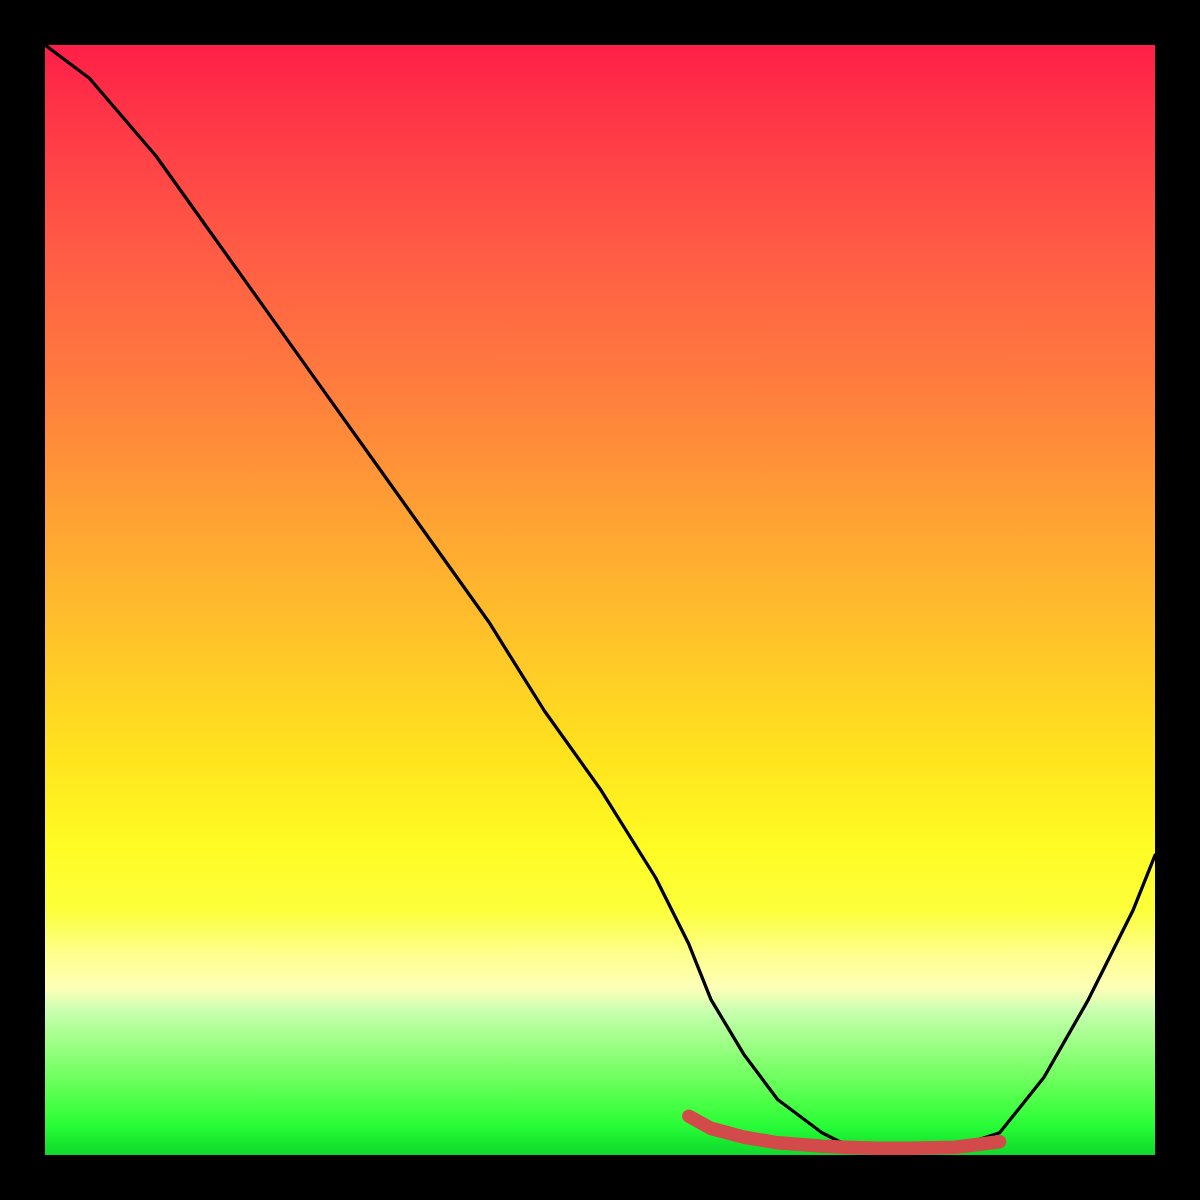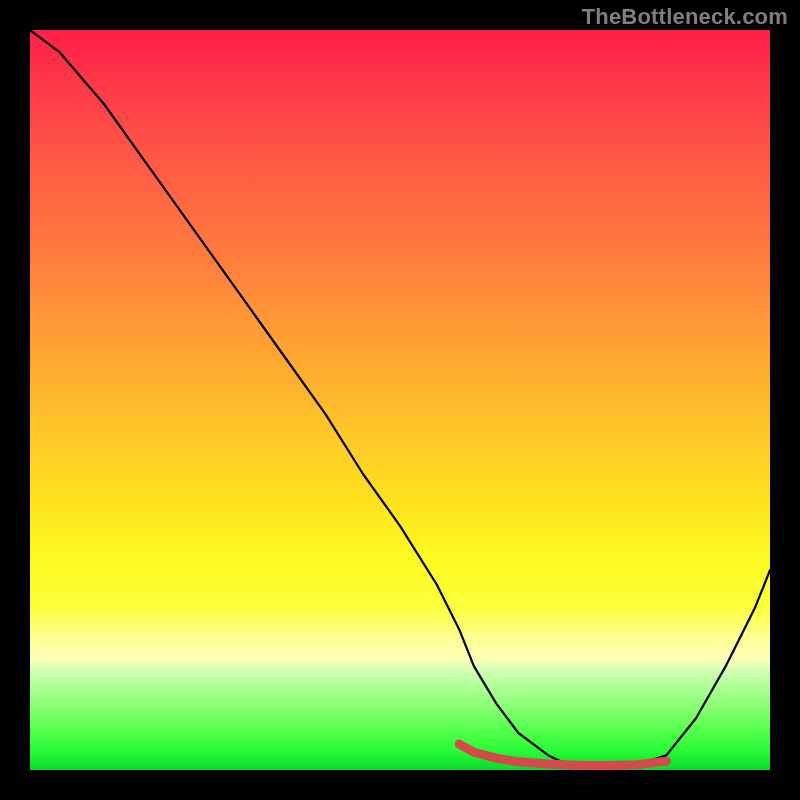--- a/index.html
+++ b/index.html
@@ -78,7 +78,6 @@
 
 <div class="frame">
 
-  <div class="watermark">TheBottleneck.com</div>
 
   <div class="plot-bg"></div>
 

